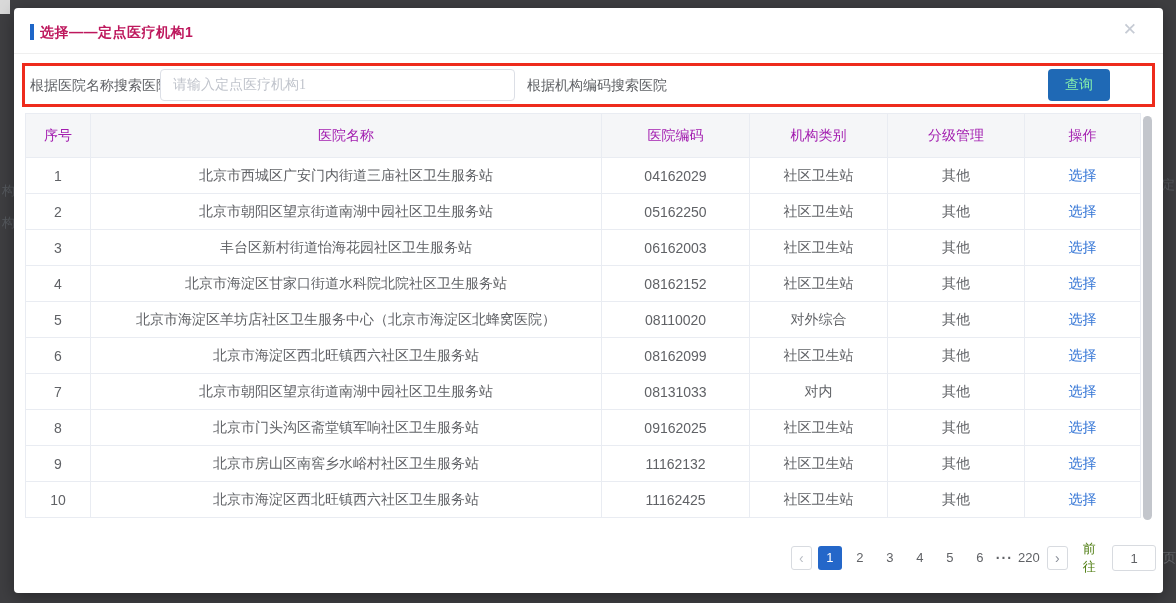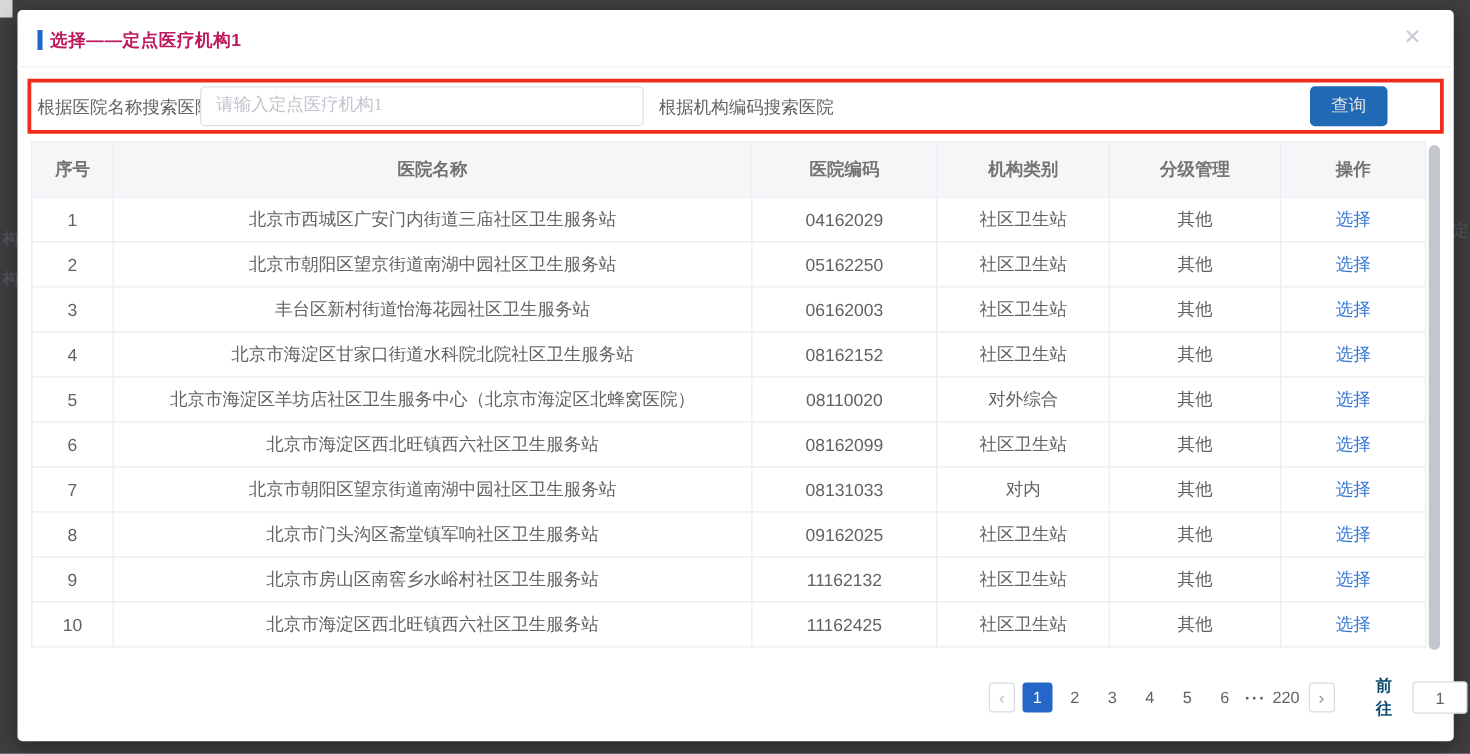--- a/index.html
+++ b/index.html
@@ -48,7 +48,7 @@
   .s-input-code { left:646px; width:353px; }
   .query-btn {
     position:absolute; left:1034px; top:61px; width:62px; height:32px;
-    background:#1f69b5; color:#e5e5e5; border:none; border-radius:4px;
+    background:#1f69b5; color:#86efac; border:none; border-radius:4px;
     font-size:14px; cursor:pointer; font-family:Liberation Serif, serif;
   }
 

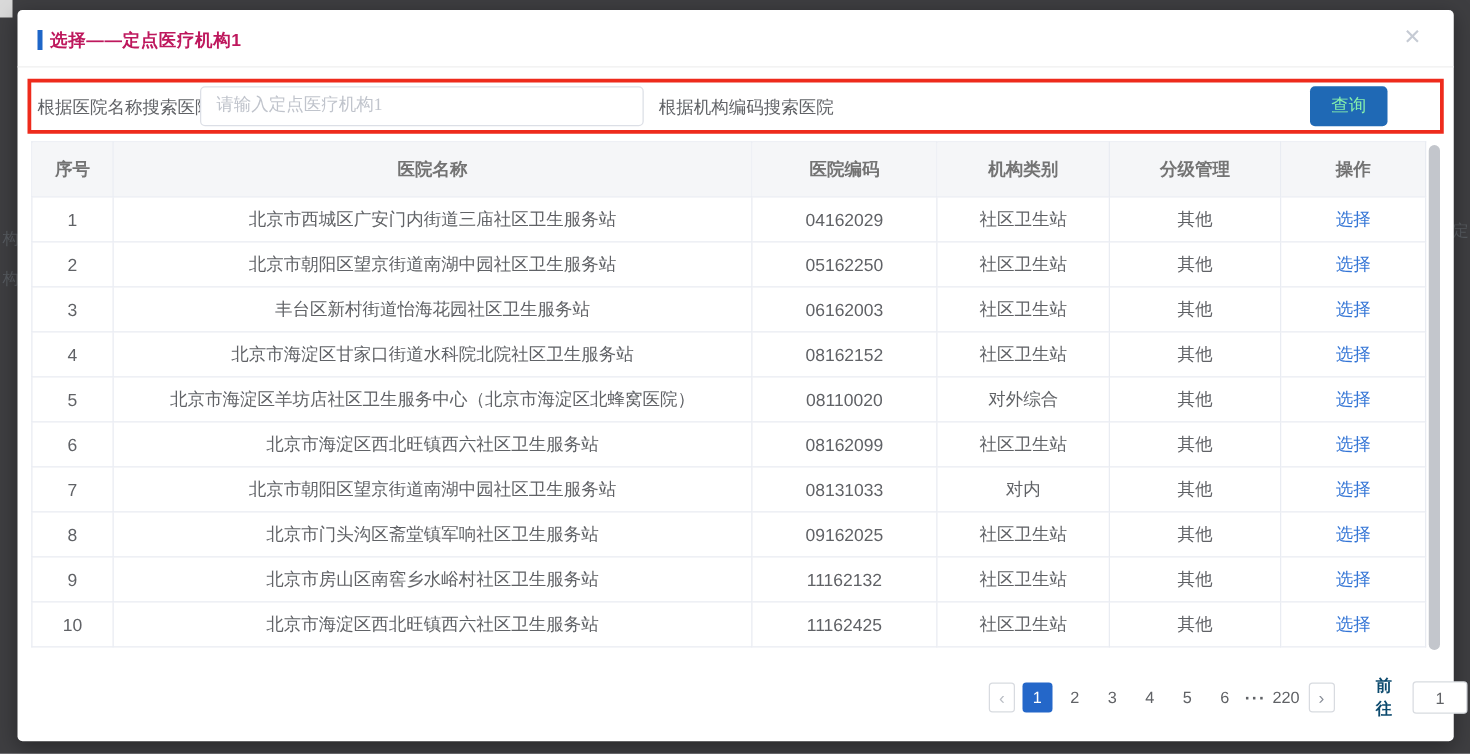--- a/index.html
+++ b/index.html
@@ -61,7 +61,7 @@
     border:1px solid #e9ecf2; text-align:center; font-size:14px;
     overflow:hidden; white-space:nowrap;
   }
-  .hospital-table th { height:44px; background:#f5f6f8; color:#737373; font-weight:bold; }
+  .hospital-table th { height:44px; background:#f5f6f8; color:#a21caf; font-weight:normal; }
   .hospital-table td { height:36px; color:#606266; background:#fff; }
   .col-seq { width:65px; } .col-name { width:511px; } .col-code { width:148px; }
   .col-type { width:138px; } .col-grade { width:137px; } .col-action { width:116px; }

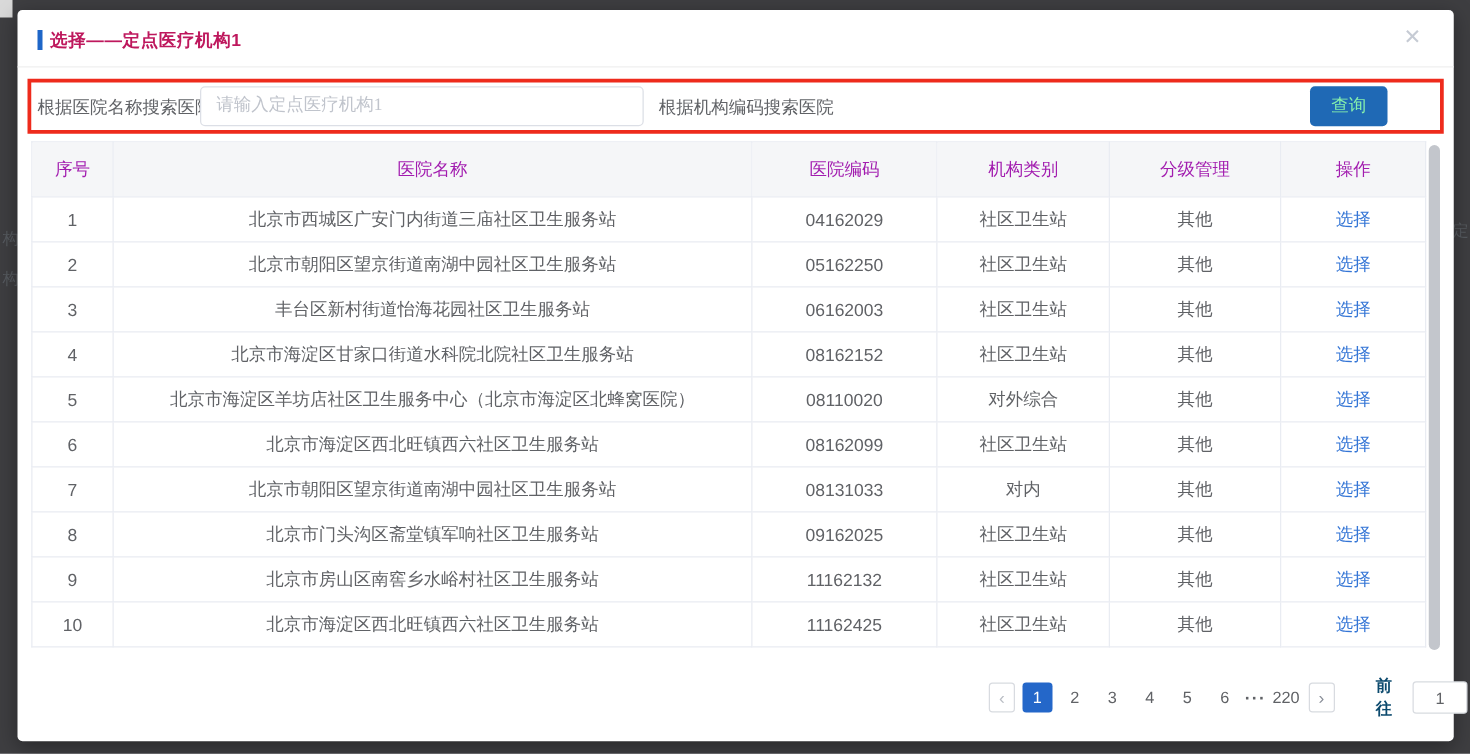--- a/index.html
+++ b/index.html
@@ -87,7 +87,7 @@
   }
   .pg-num.active { background:#2467c9; color:#fff; }
   .pg-ellipsis { width:22px; text-align:center; font-size:14px; font-weight:bold; color:#606266; letter-spacing:1px; cursor:pointer; }
-  .goto-label { margin-left:30px; font-size:13px; color:#0c4a6e;font-weight:bold; }
+  .goto-label { margin-left:12px; font-size:13px; color:#4d7c0f; }
   .goto-input {
     width:44px; height:26px; margin:0 7px; border:1px solid #d8dbe0; border-radius:3px;
     text-align:center; font-size:13px; color:#606266; outline:none; font-family:inherit;

